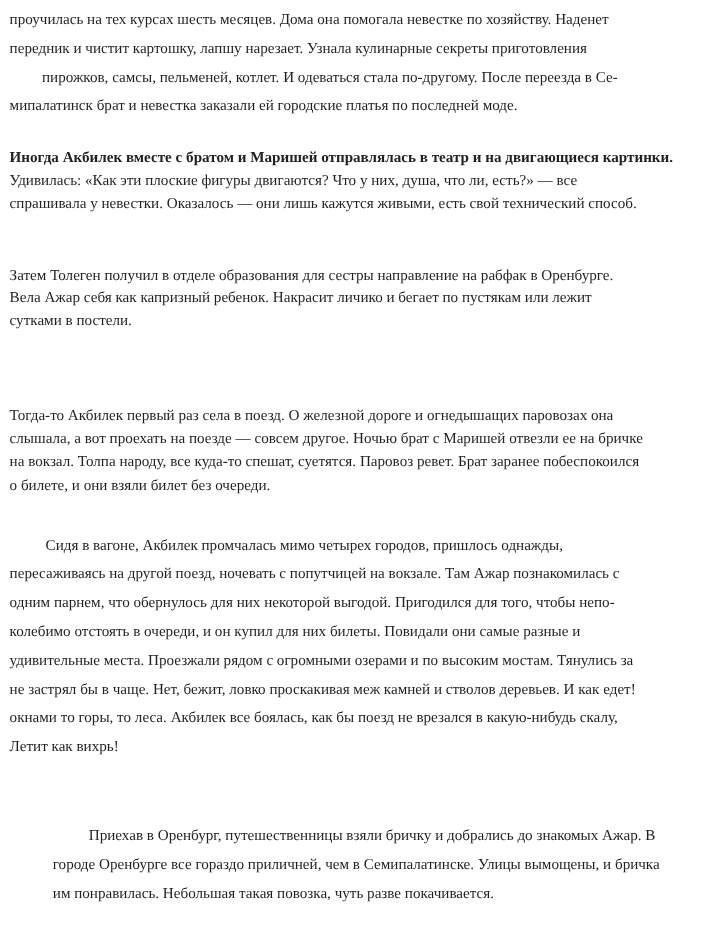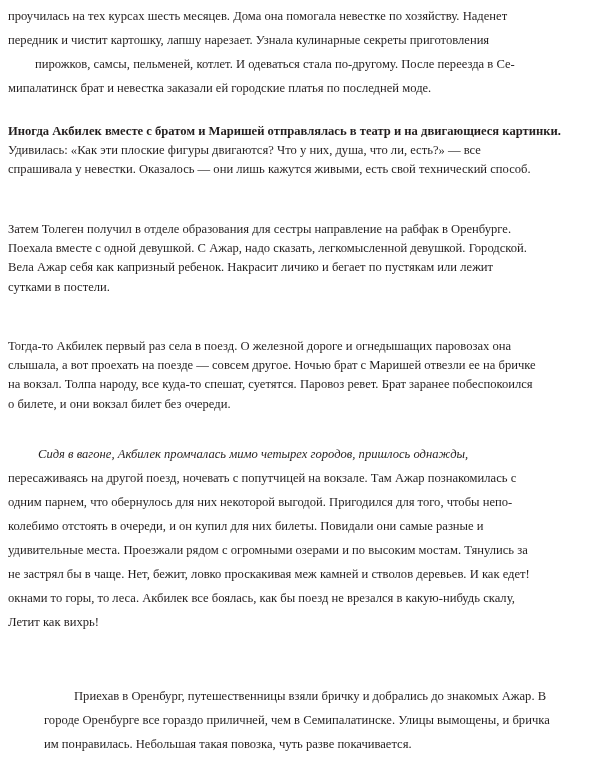--- a/index.html
+++ b/index.html
@@ -78,7 +78,6 @@
 
   <div class="body-text p-tight" id="para-3">
     <span class="line" style="word-spacing: 0px;">Затем Толеген получил в отделе образования для сестры направление на рабфак в Оренбурге.</span>
-    <span class="line" style="word-spacing: 0px;">Поехала вместе с одной девушкой. С Ажар, надо сказать, легкомысленной девушкой. Городской.</span>
     <span class="line" style="word-spacing: 0px;">Вела Ажар себя как капризный ребенок. Накрасит личико и бегает по пустякам или лежит</span>
     <span class="line">сутками в постели.</span>
   </div>

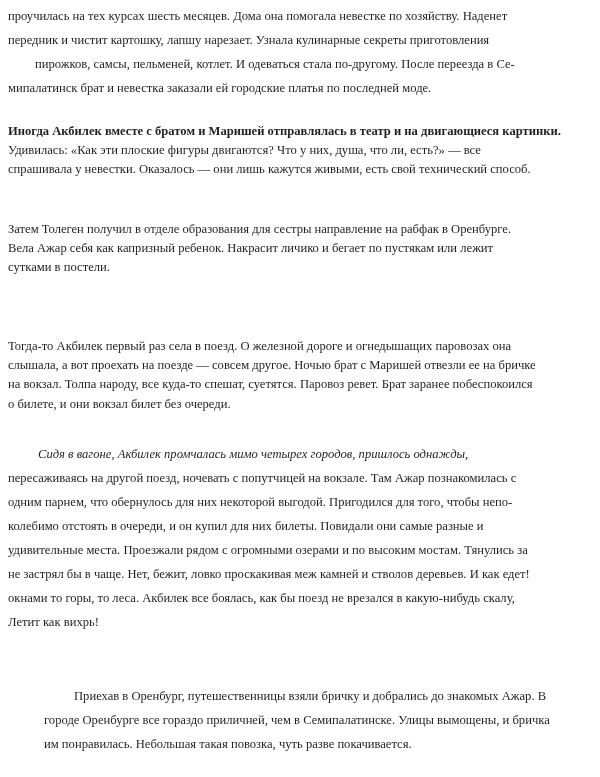--- a/index.html
+++ b/index.html
@@ -86,7 +86,7 @@
     <span class="line" style="word-spacing: 0px;">Тогда-то Акбилек первый раз села в поезд. О железной дороге и огнедышащих паровозах она</span>
     <span class="line" style="word-spacing: 0px;">слышала, а вот проехать на поезде — совсем другое. Ночью брат с Маришей отвезли ее на бричке</span>
     <span class="line" style="word-spacing: 0px;">на вокзал. Толпа народу, все куда-то спешат, суетятся. Паровоз ревет. Брат заранее побеспокоился</span>
-    <span class="line">о билете, и они вокзал билет без очереди.</span>
+    <span class="line">о билете, и они взяли билет без очереди.</span>
   </div>
 
   <div class="body-text p-loose" id="para-5">

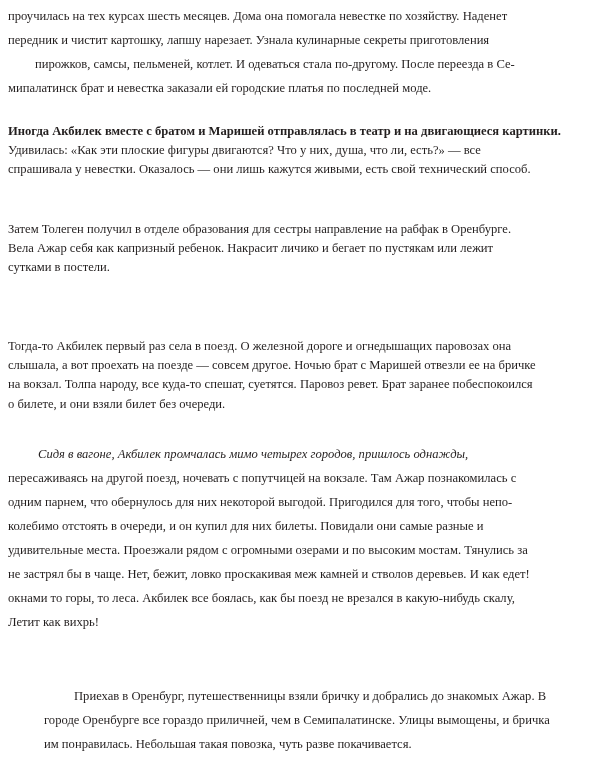--- a/index.html
+++ b/index.html
@@ -90,7 +90,7 @@
   </div>
 
   <div class="body-text p-loose" id="para-5">
-    <span class="line" style="padding-left: 30px; word-spacing: 0px; font-style: italic;">Сидя в вагоне, Акбилек промчалась мимо четырех городов, пришлось однажды,</span>
+    <span class="line" style="padding-left: 30px; word-spacing: 0px;">Сидя в вагоне, Акбилек промчалась мимо четырех городов, пришлось однажды,</span>
     <span class="line" style="word-spacing: 0px;">пересаживаясь на другой поезд, ночевать с попутчицей на вокзале. Там Ажар познакомилась с</span>
     <span class="line" style="word-spacing: 0px;">одним парнем, что обернулось для них некоторой выгодой. Пригодился для того, чтобы непо-</span>
     <span class="line" style="word-spacing: 0px;">колебимо отстоять в очереди, и он купил для них билеты. Повидали они самые разные и</span>

